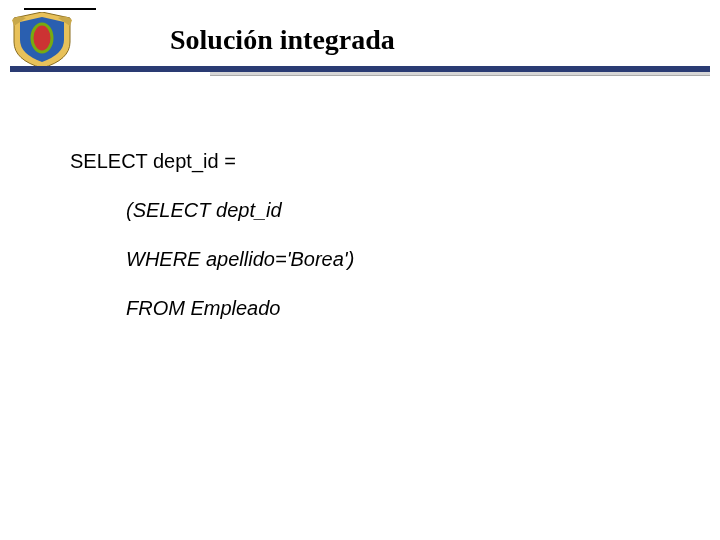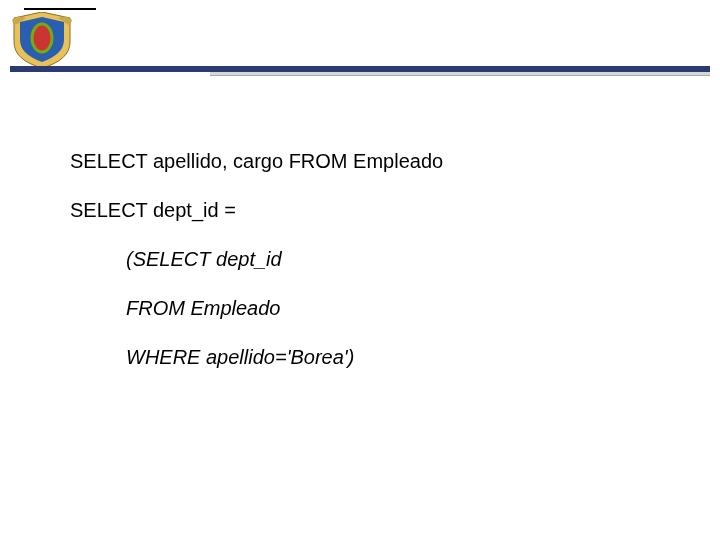--- a/index.html
+++ b/index.html
@@ -93,6 +93,7 @@
       <path d="M62 8 Q56 2 48 6 Q54 10 60 14 Z" fill="#c9a84a"></path>
     </svg>
   </div>
+  <div class="title">Solución integrada</div>
   <div class="divider">
     <div class="bar-dark"></div>
     <div class="bar-light"></div>

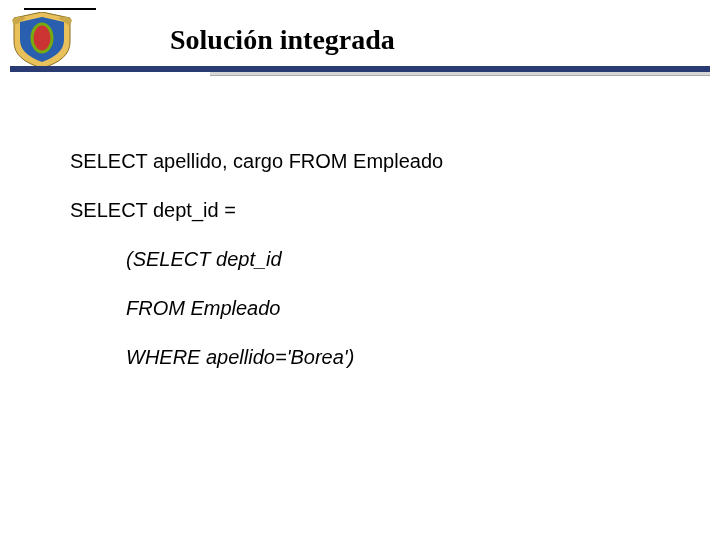--- a/index.html
+++ b/index.html
@@ -101,7 +101,6 @@
 </div>
 
 <div class="content">
-  <div class="line">SELECT apellido, cargo FROM Empleado</div>
   <div class="line">SELECT dept_id =</div>
   <div class="line indent">(SELECT dept_id</div>
   <div class="line indent">FROM Empleado</div>

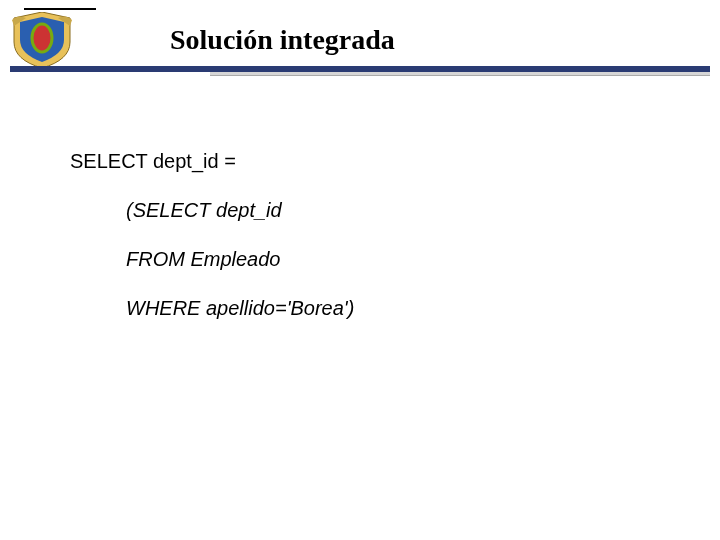--- a/index.html
+++ b/index.html
@@ -103,8 +103,8 @@
 <div class="content">
   <div class="line">SELECT dept_id =</div>
   <div class="line indent">(SELECT dept_id</div>
+  <div class="line indent">WHERE apellido='Borea')</div>
   <div class="line indent">FROM Empleado</div>
-  <div class="line indent">WHERE apellido='Borea')</div>
 </div>
 
 </body></html>

